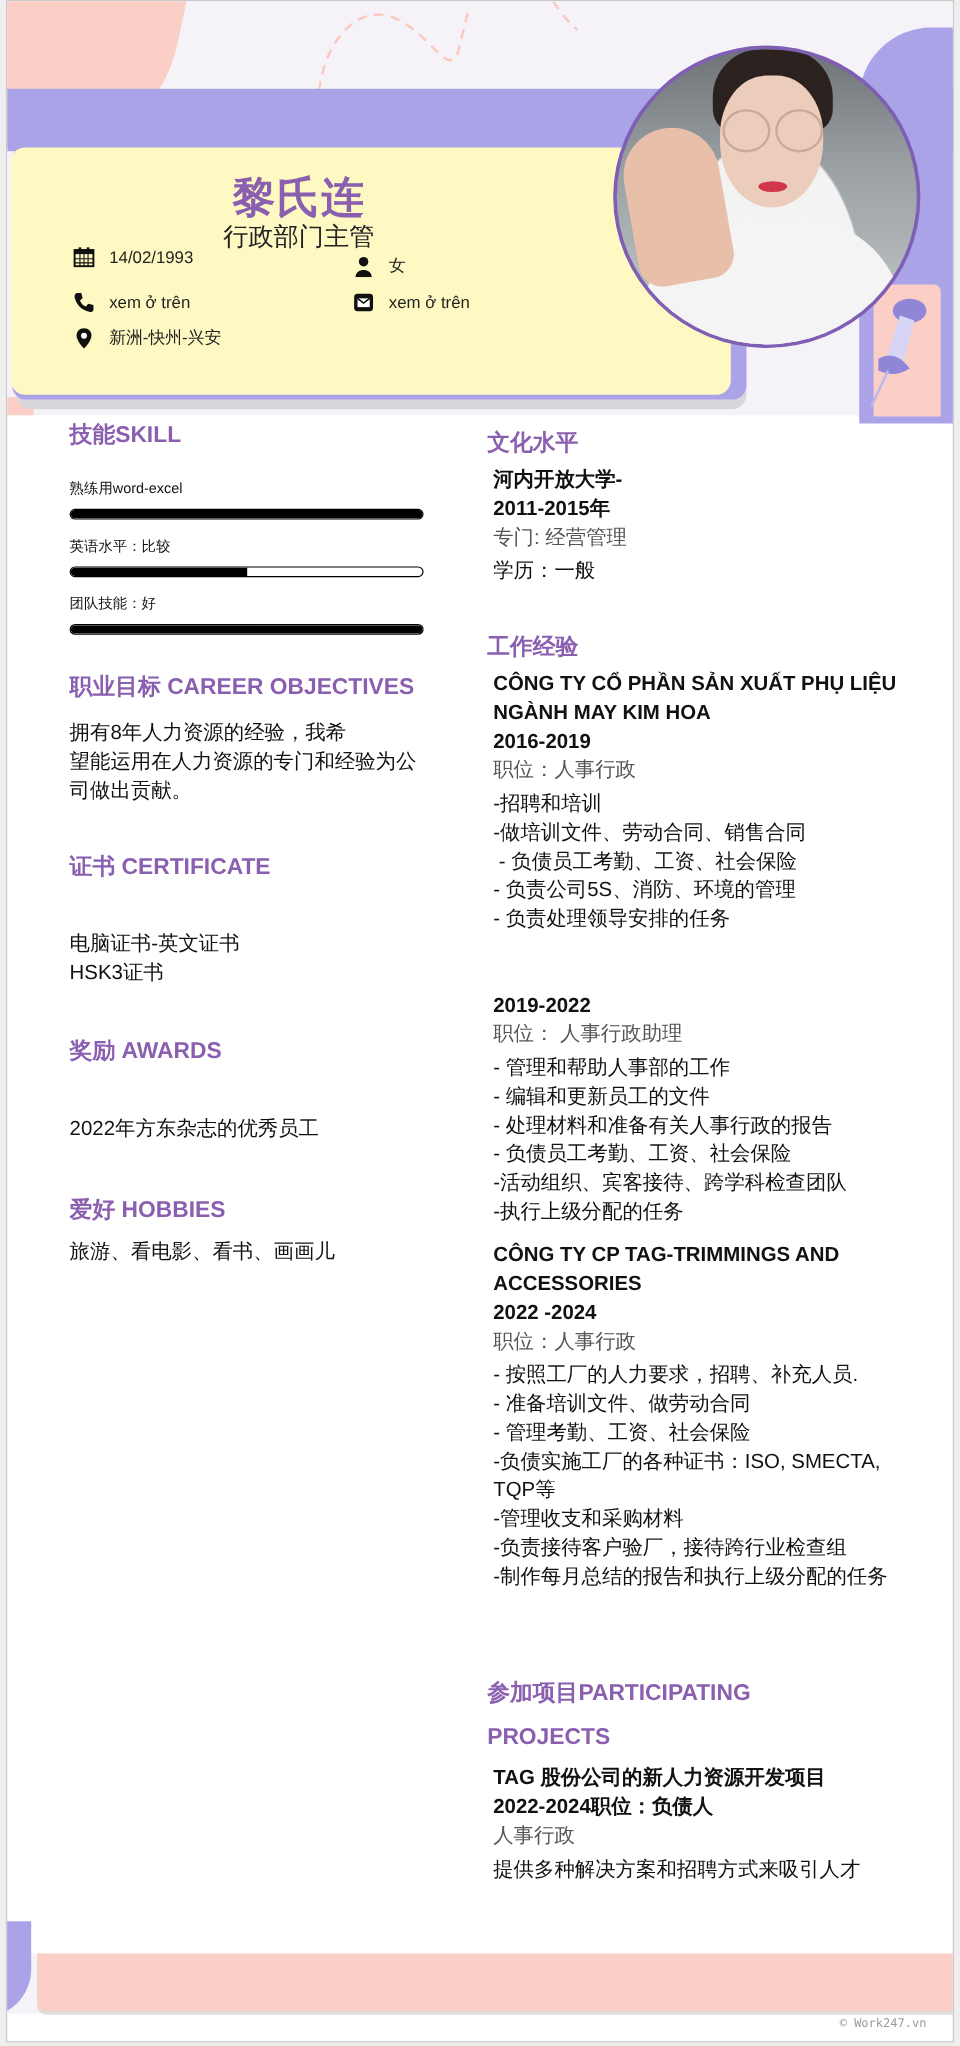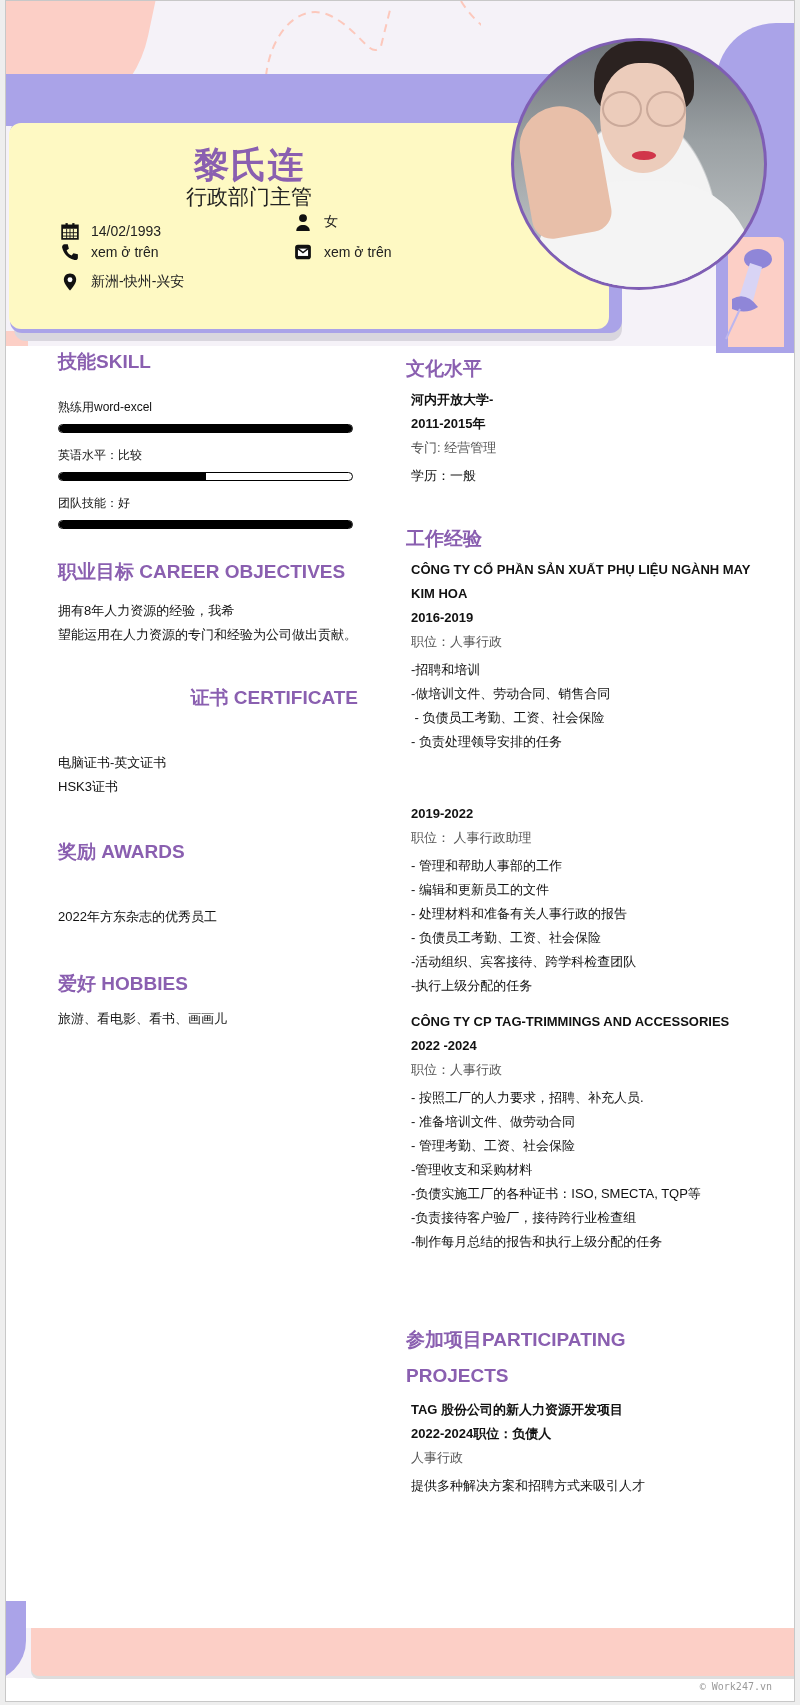--- a/index.html
+++ b/index.html
@@ -80,7 +80,7 @@
     <div class="name">黎氏连</div>
     <div class="job">行政部门主管</div>
 
-    <div class="info" style="left:52px;top:99px;">
+    <div class="info" style="left:52px;top:82px;">
       <svg viewBox="0 0 16 16">
         <rect x="1" y="3" width="14" height="12" fill="none" stroke="#111" stroke-width="1.5"></rect>
         <rect x="1" y="3" width="14" height="3" fill="#111"></rect>

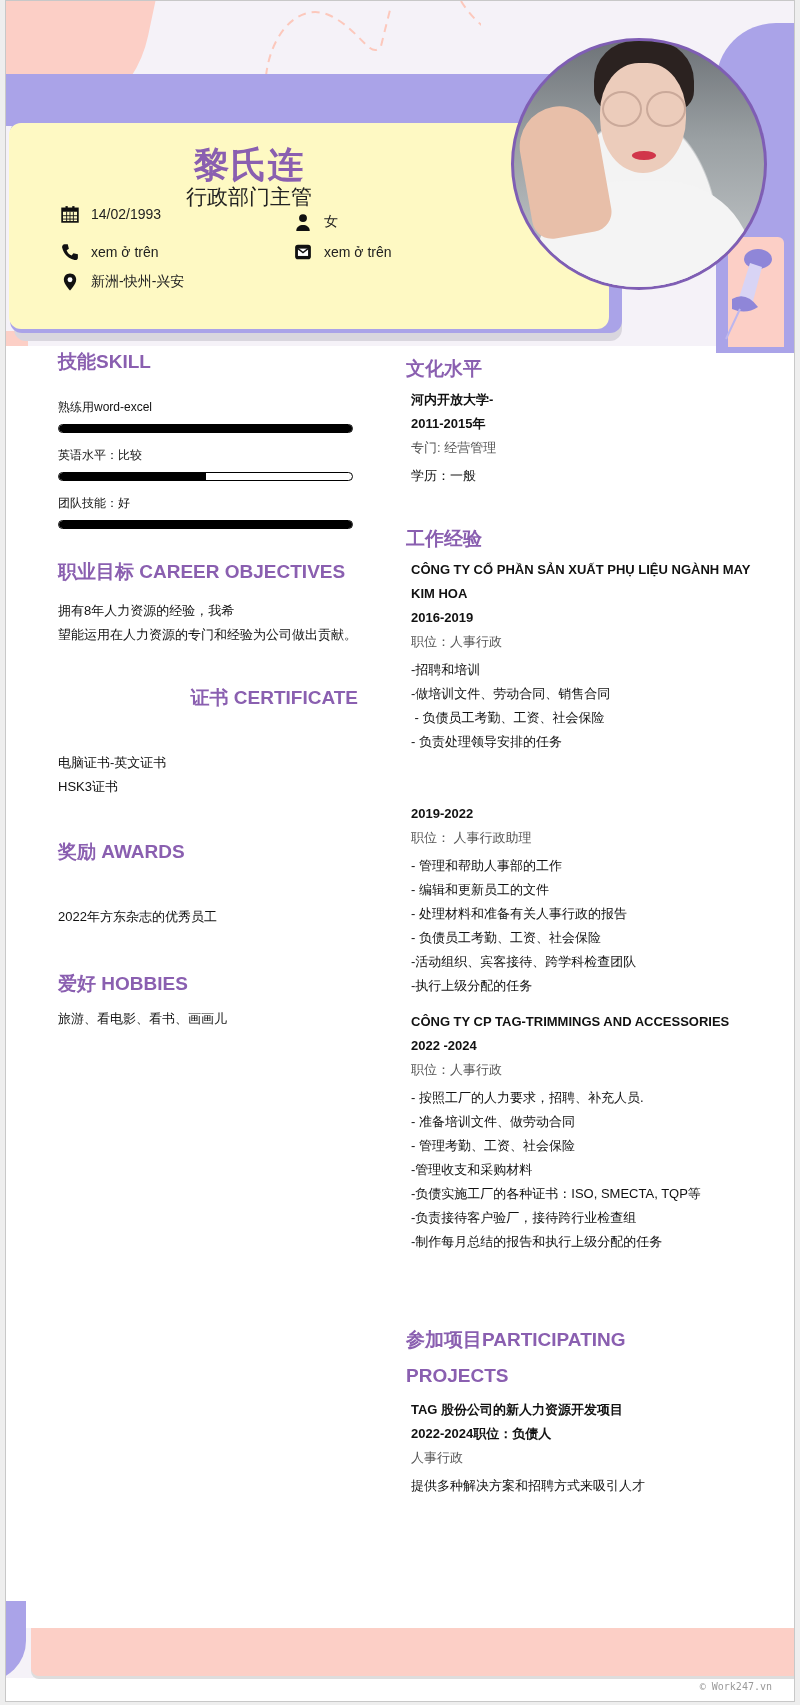--- a/index.html
+++ b/index.html
@@ -46,7 +46,7 @@
   .left { position: absolute; left: 52px; top: 348px; width: 300px; }
   .right { position: absolute; left: 400px; top: 355px; width: 360px; }
   .sec-title { font-size: 19px; font-weight: bold; color: #8a5fb0; }
-  .txt { font-size: 13px; color: #111; line-height: 24px; }
+  .txt { font-size: 17px; color: #111; line-height: 24px; }
   .muted { color: #555; }
   .bold { font-weight: bold; }
   .bar { position: relative; width: 295px; height: 9px; border: 1px solid #000; border-radius: 5px; background: #fff; overflow: hidden; }

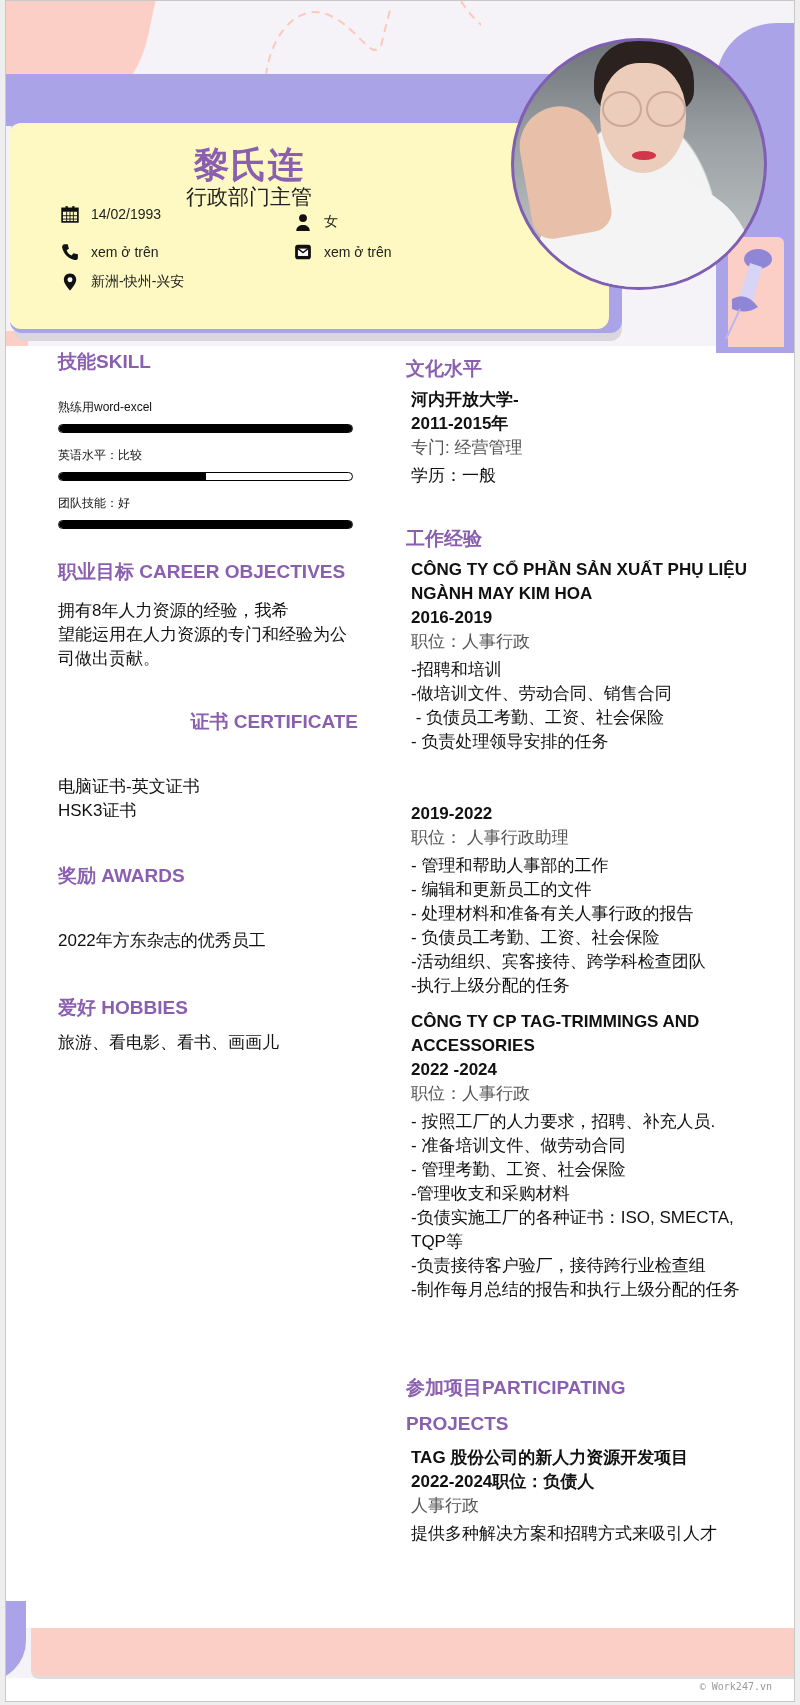--- a/index.html
+++ b/index.html
@@ -158,7 +158,7 @@
     <div class="txt">拥有8年人力资源的经验，我希</div>
     <div class="txt">望能运用在人力资源的专门和经验为公司做出贡献。</div>
 
-    <div class="sec-title" style="margin-top:38px;text-align:right;">证书 CERTIFICATE</div>
+    <div class="sec-title" style="margin-top:38px;">证书 CERTIFICATE</div>
     <div style="height:40px;"></div>
     <div class="txt">电脑证书-英文证书</div>
     <div class="txt">HSK3证书</div>

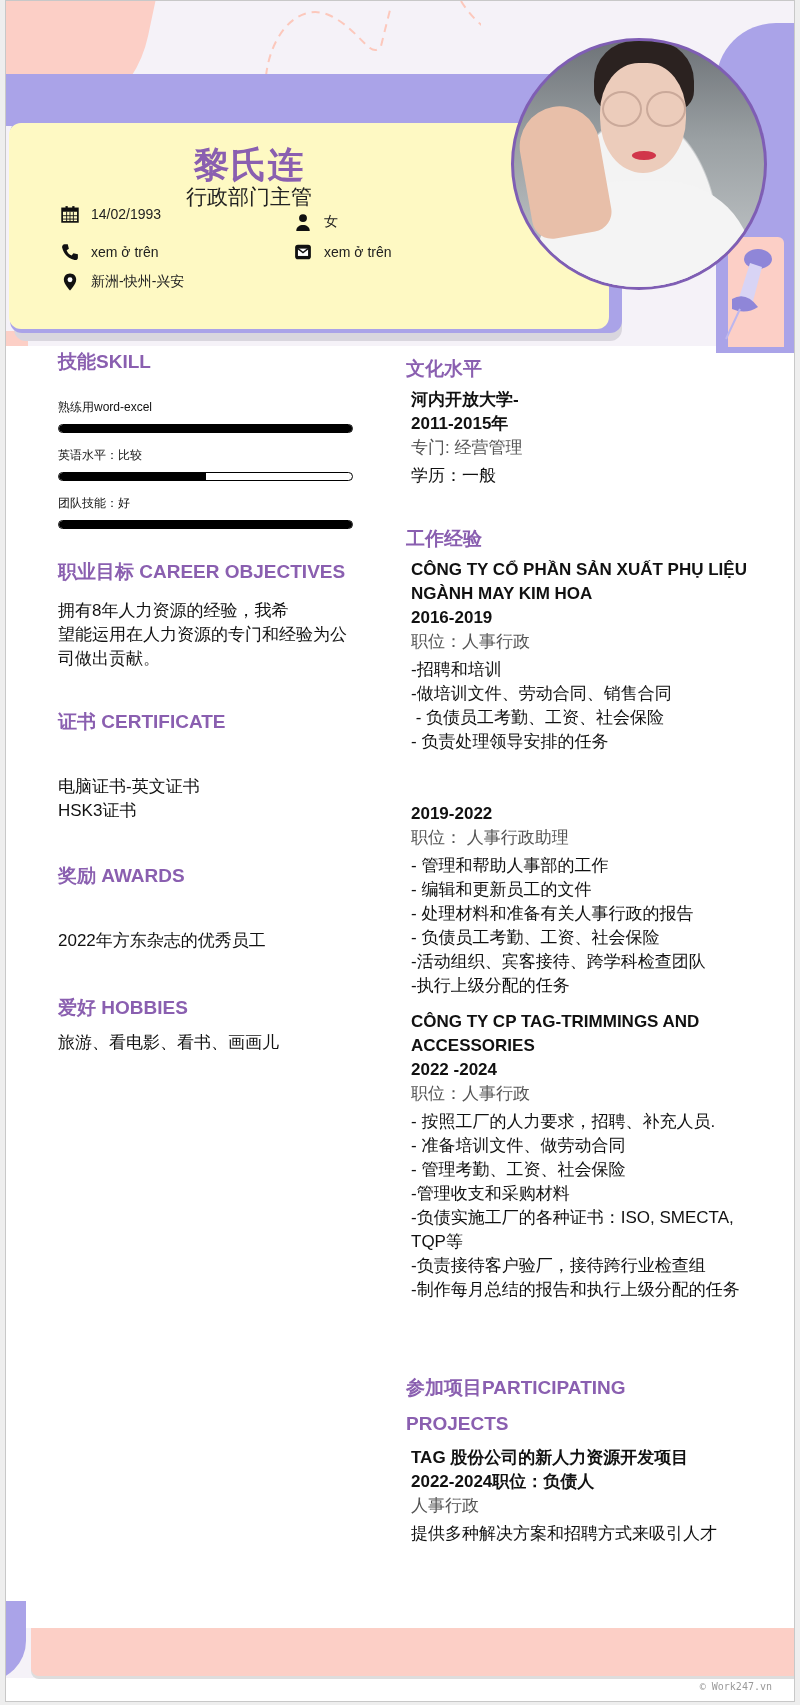--- a/index.html
+++ b/index.html
@@ -190,6 +190,7 @@
       <div class="txt">-招聘和培训</div>
       <div class="txt">-做培训文件、劳动合同、销售合同</div>
       <div class="txt" style="white-space:pre;"> - 负债员工考勤、工资、社会保险</div>
+      <div class="txt">- 负责公司5S、消防、环境的管理</div>
       <div class="txt">- 负责处理领导安排的任务</div>
     </div>
 

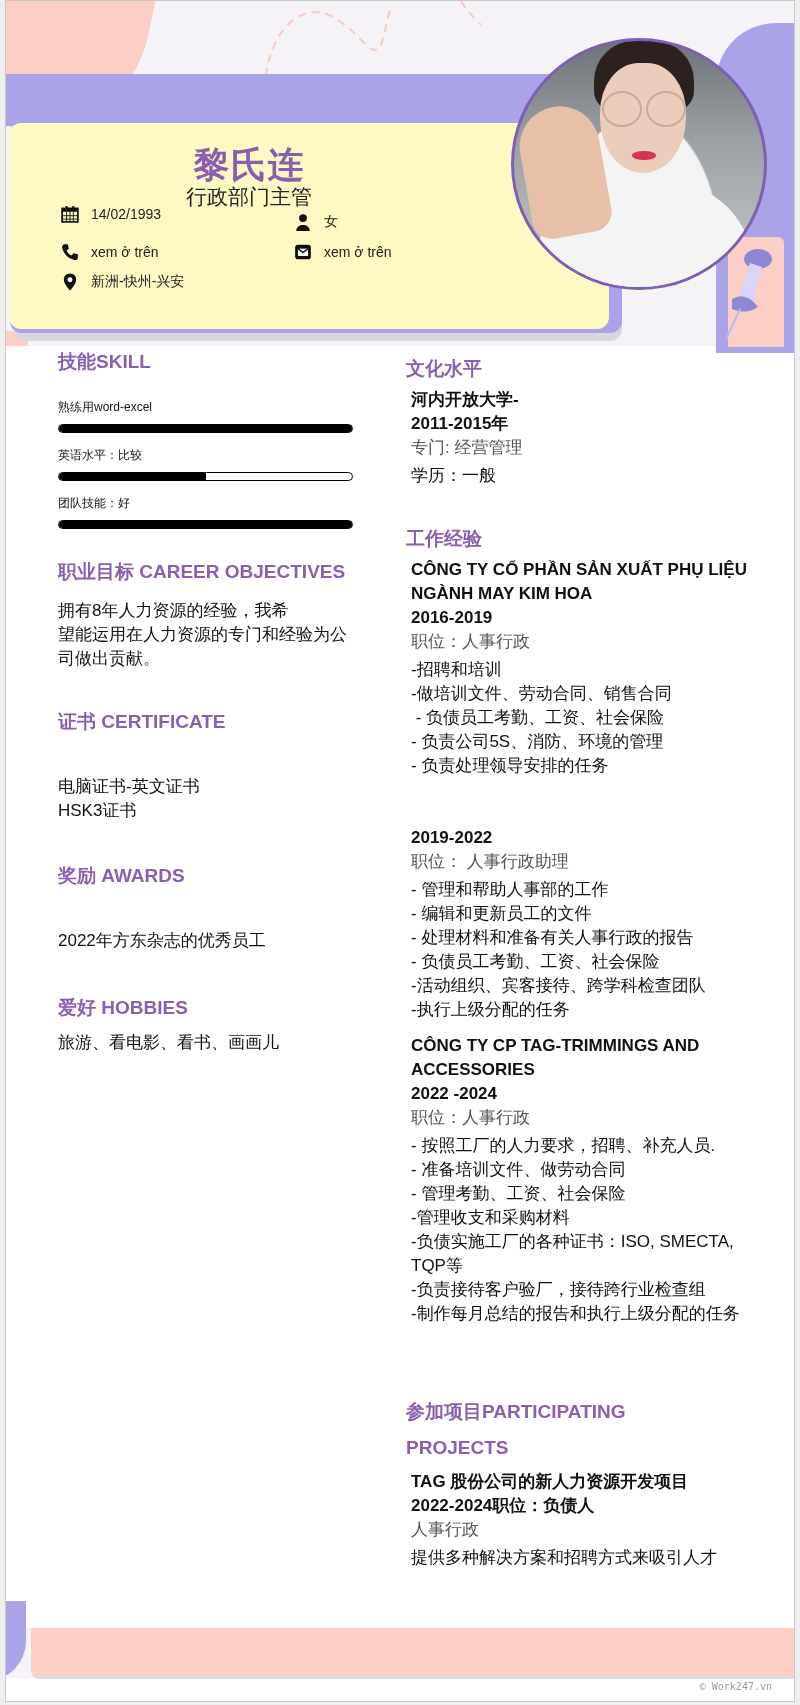--- a/index.html
+++ b/index.html
@@ -214,8 +214,8 @@
       <div class="txt">- 按照工厂的人力要求，招聘、补充人员.</div>
       <div class="txt">- 准备培训文件、做劳动合同</div>
       <div class="txt">- 管理考勤、工资、社会保险</div>
+      <div class="txt">-负债实施工厂的各种证书：ISO, SMECTA, TQP等</div>
       <div class="txt">-管理收支和采购材料</div>
-      <div class="txt">-负债实施工厂的各种证书：ISO, SMECTA, TQP等</div>
       <div class="txt">-负责接待客户验厂，接待跨行业检查组</div>
       <div class="txt">-制作每月总结的报告和执行上级分配的任务</div>
     </div>

